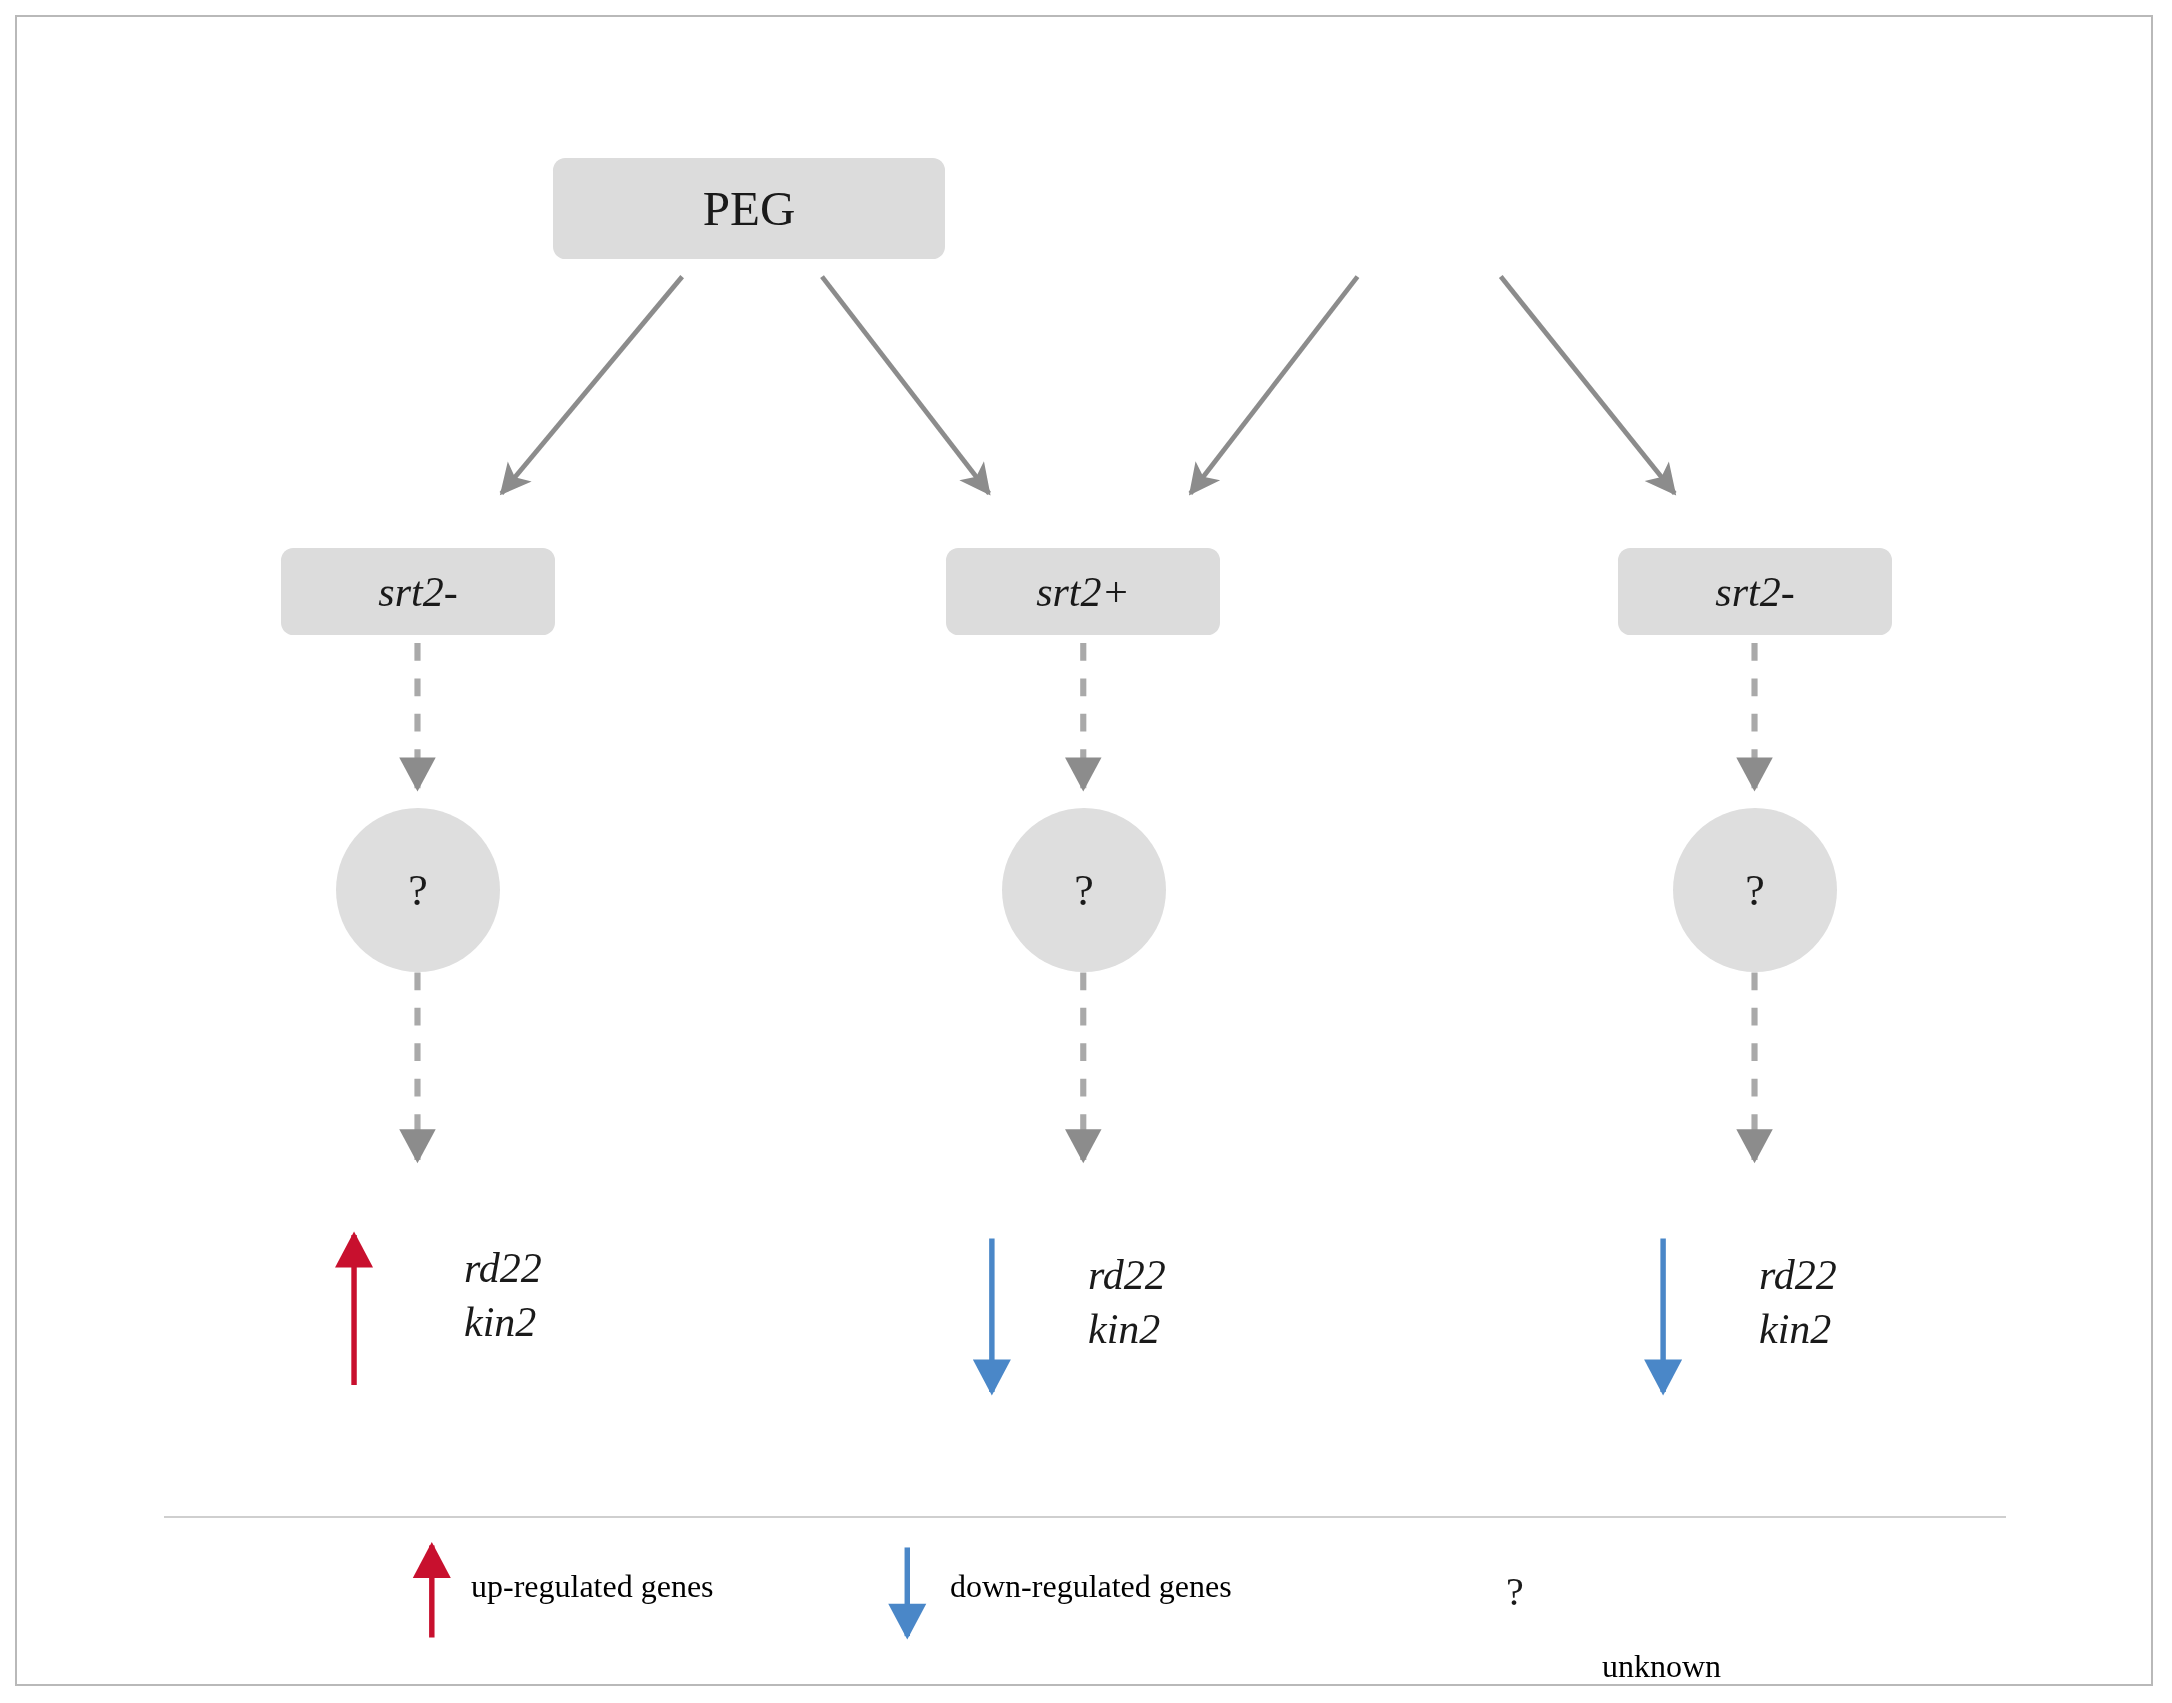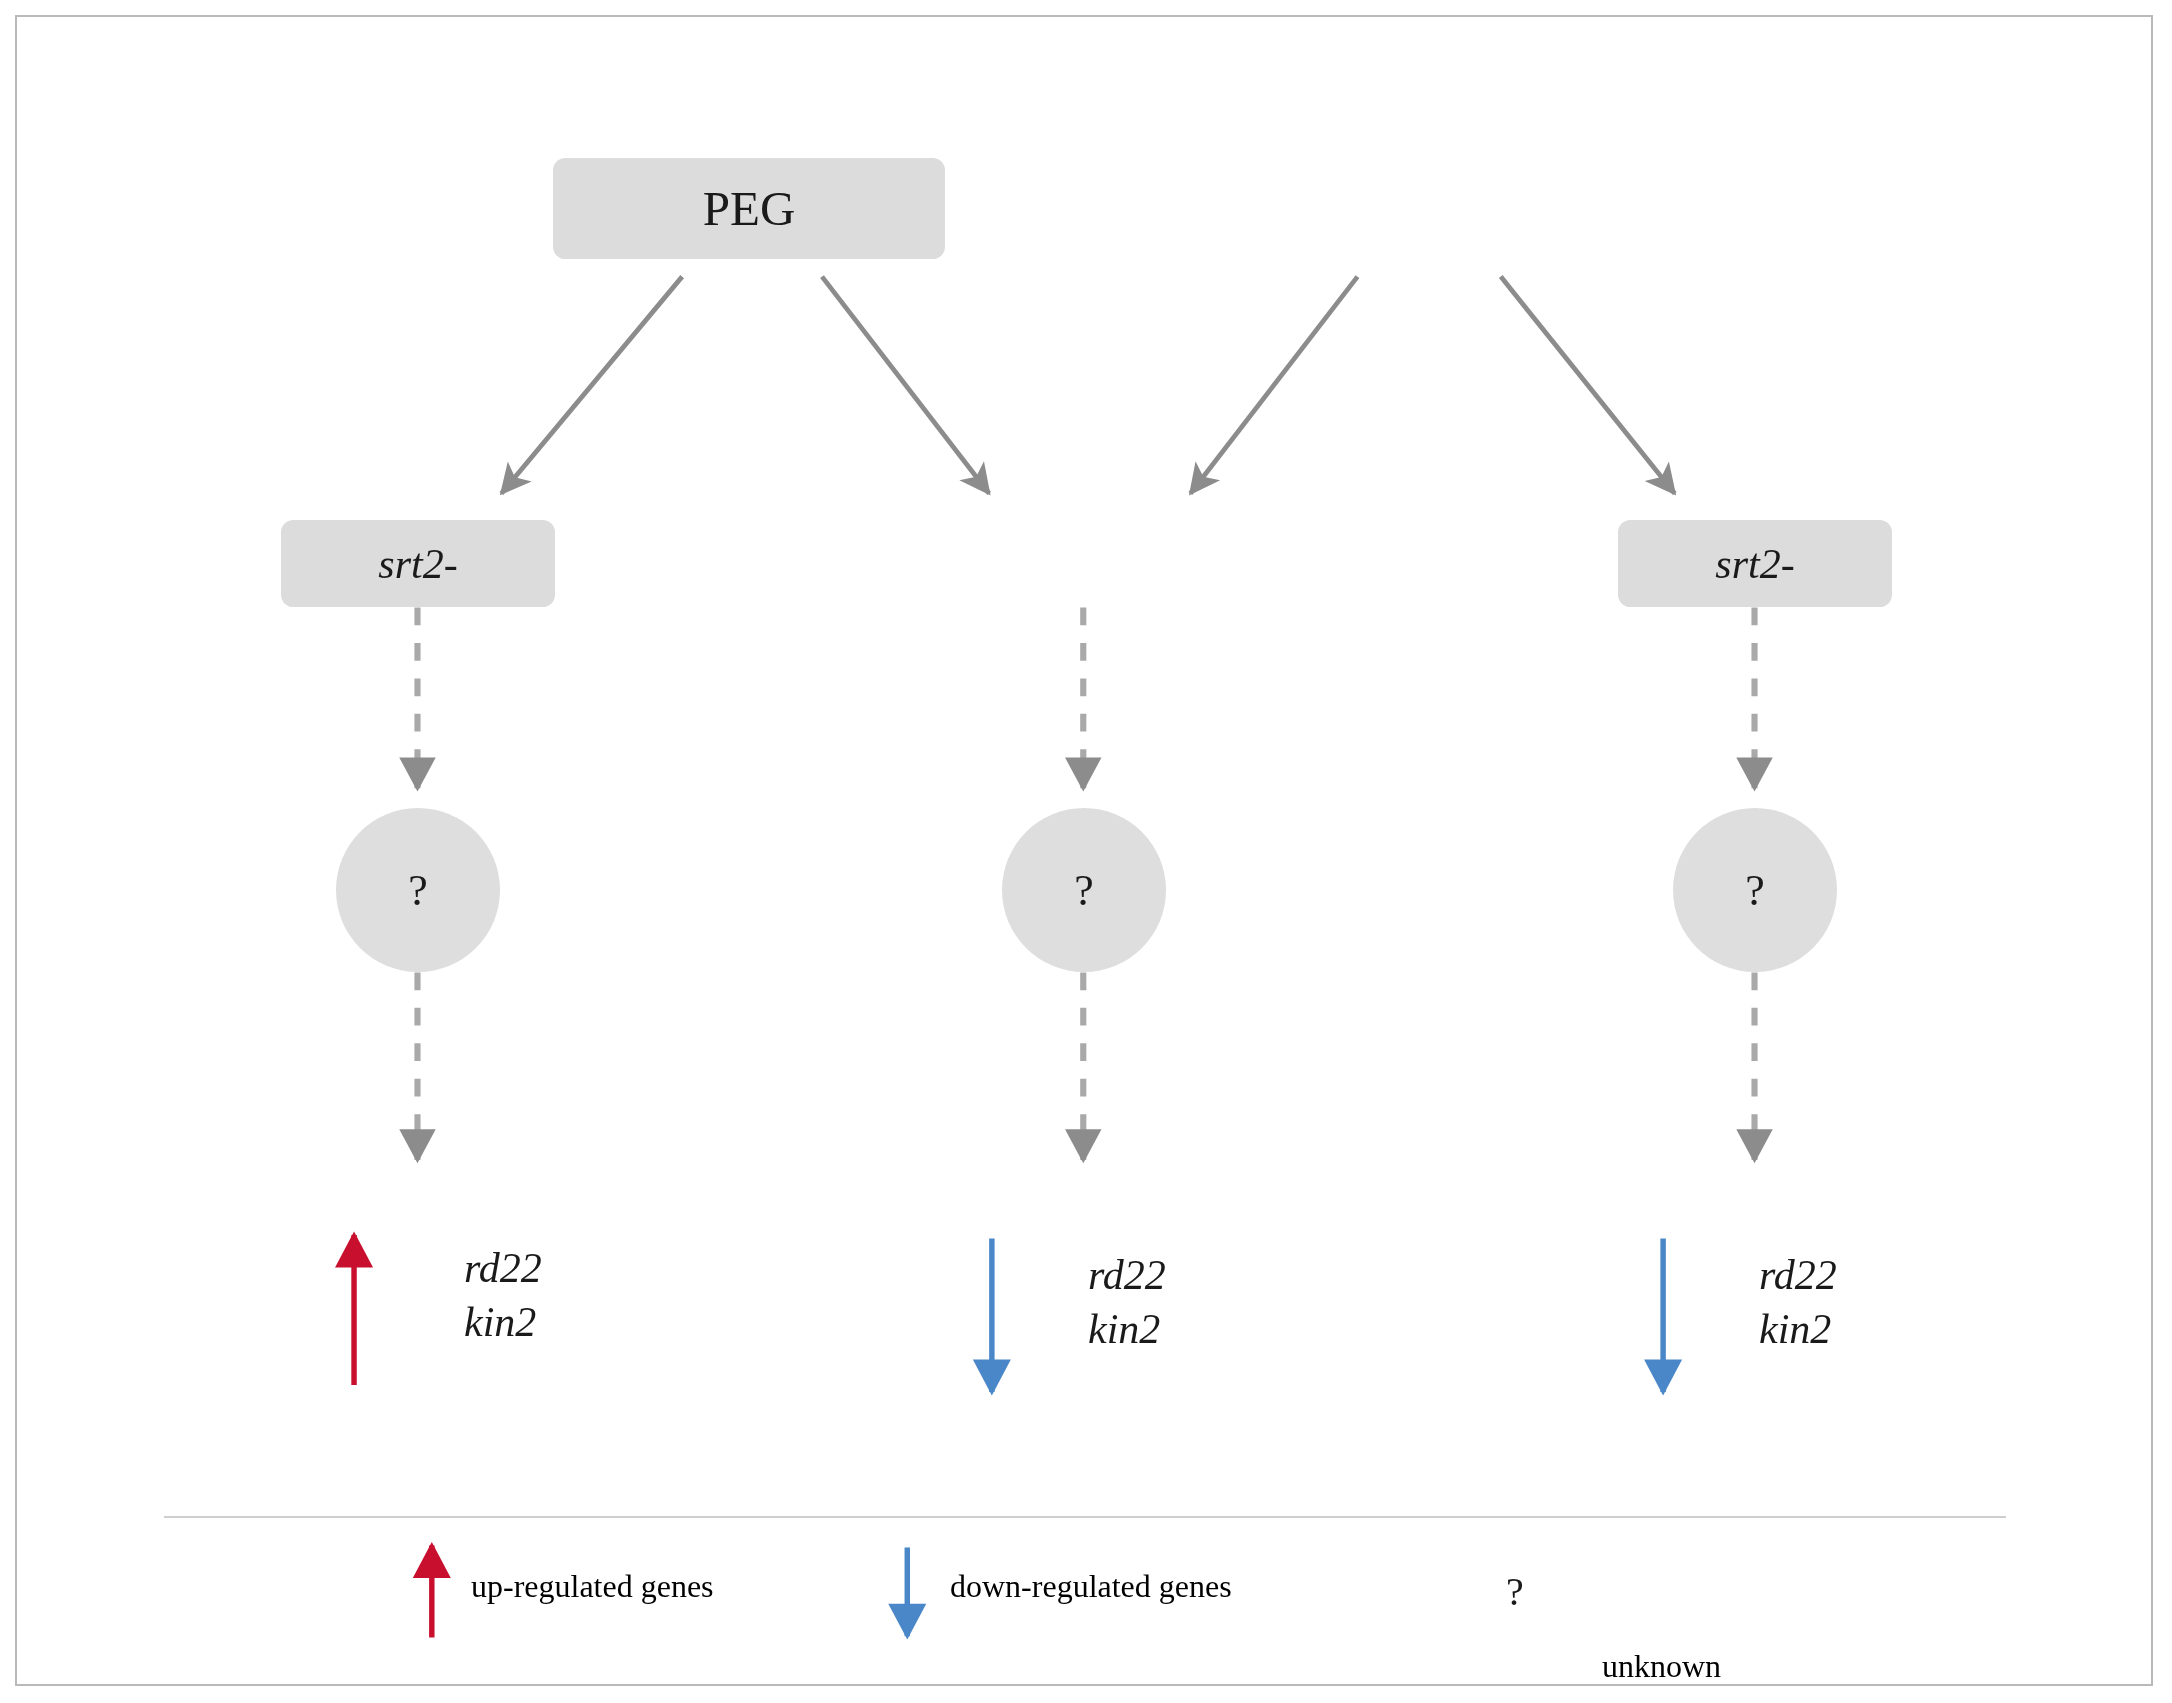--- a/index.html
+++ b/index.html
@@ -54,6 +54,7 @@
     height: 87px;
     font-size: 42px;
     font-style: italic;
+    margin-top: 28px;
   }
   .qcircle {
     position: absolute;

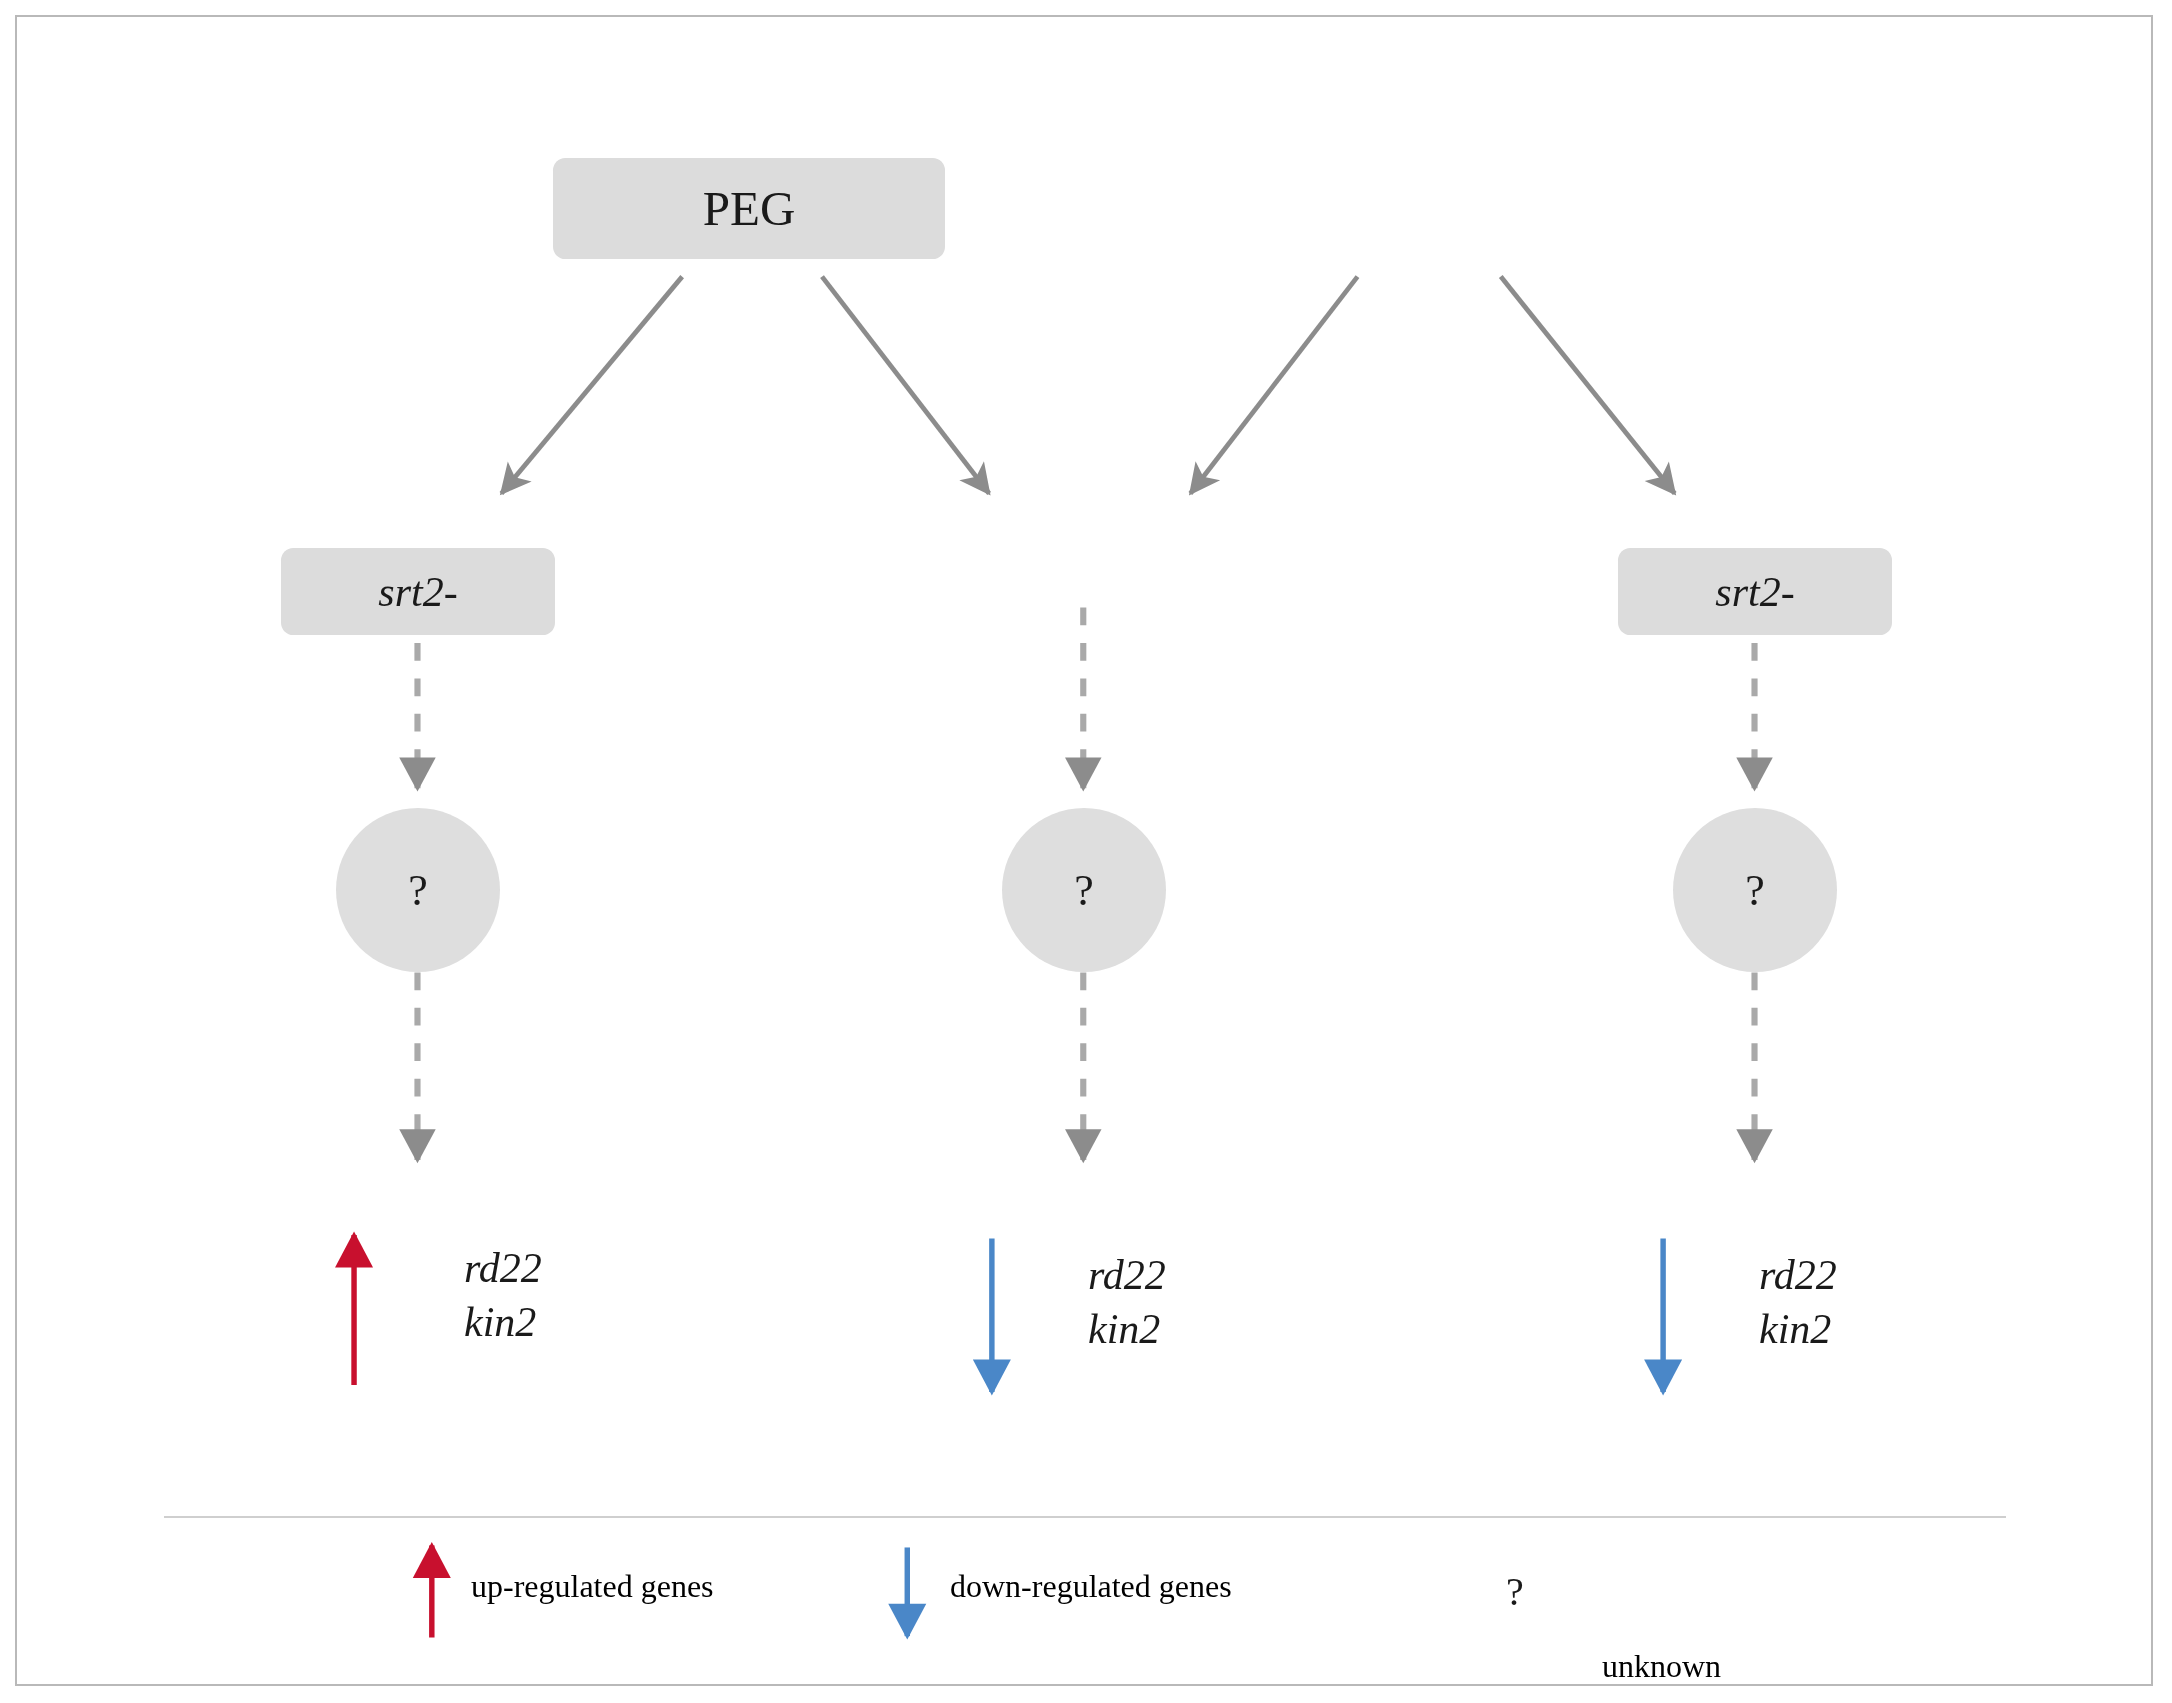--- a/index.html
+++ b/index.html
@@ -151,6 +151,9 @@
   <div class="node-box geno" style="left:281px; top:520px; width:274px;">
     <span>srt2-</span>
   </div>
+  <div class="node-box geno" style="left:946px; top:520px; width:274px;">
+    <span>srt2+</span>
+  </div>
   <div class="node-box geno" style="left:1618px; top:520px; width:274px;">
     <span>srt2-</span>
   </div>

